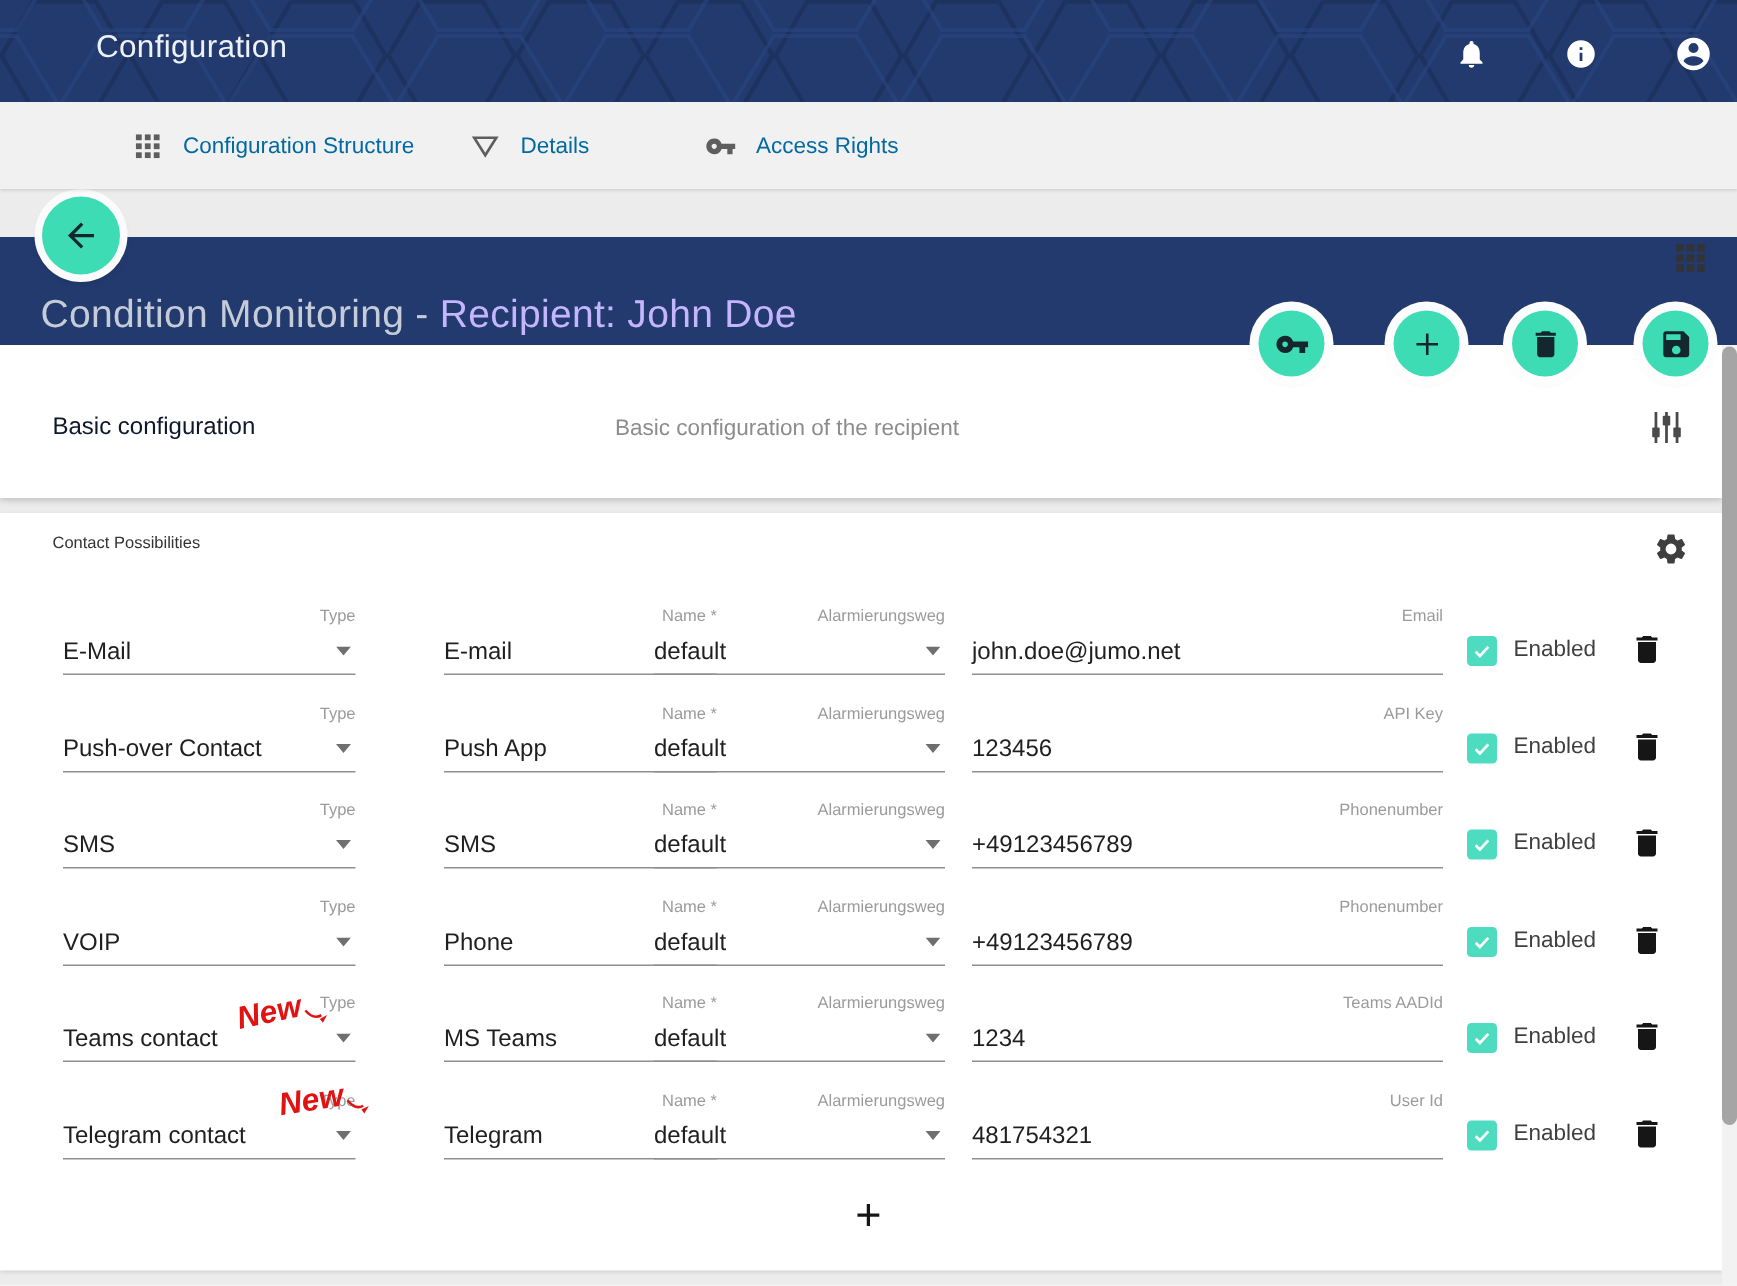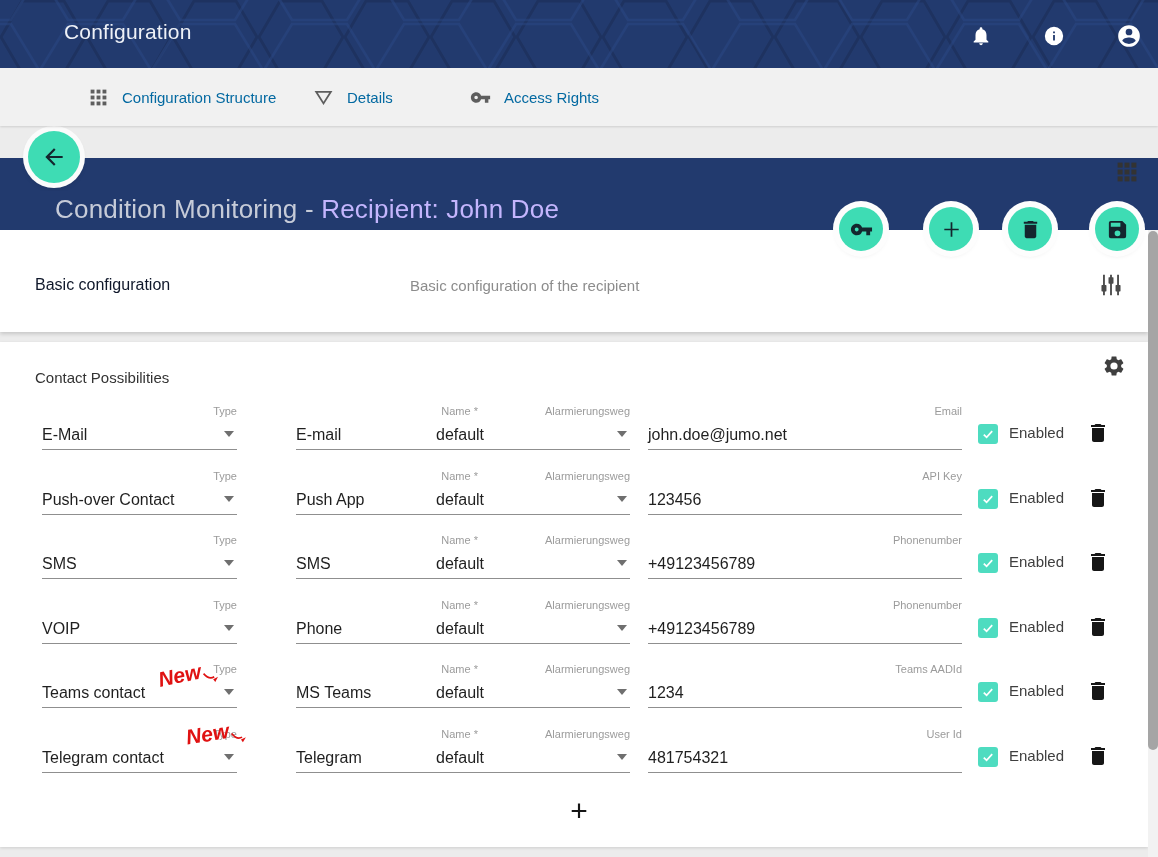--- a/index.html
+++ b/index.html
@@ -32,7 +32,7 @@
   
   .band{position:absolute;left:0;top:158px;width:1158px;height:72px;background:var(--navy,#223a6e);z-index:5;}
   .band h1{position:absolute;left:27px;top:36px;margin:0;font-size:26px;font-weight:500;letter-spacing:.2px;}
-  .band h1 .dim{color:#c6cbd8;margin-left:28px;}
+  .band h1 .dim{color:#c6cbd8;}
   .band h1 .lit{color:#c4b5fd;}
 
   .back-fab{position:absolute;left:28px;top:131px;width:52px;height:52px;border-radius:50%;

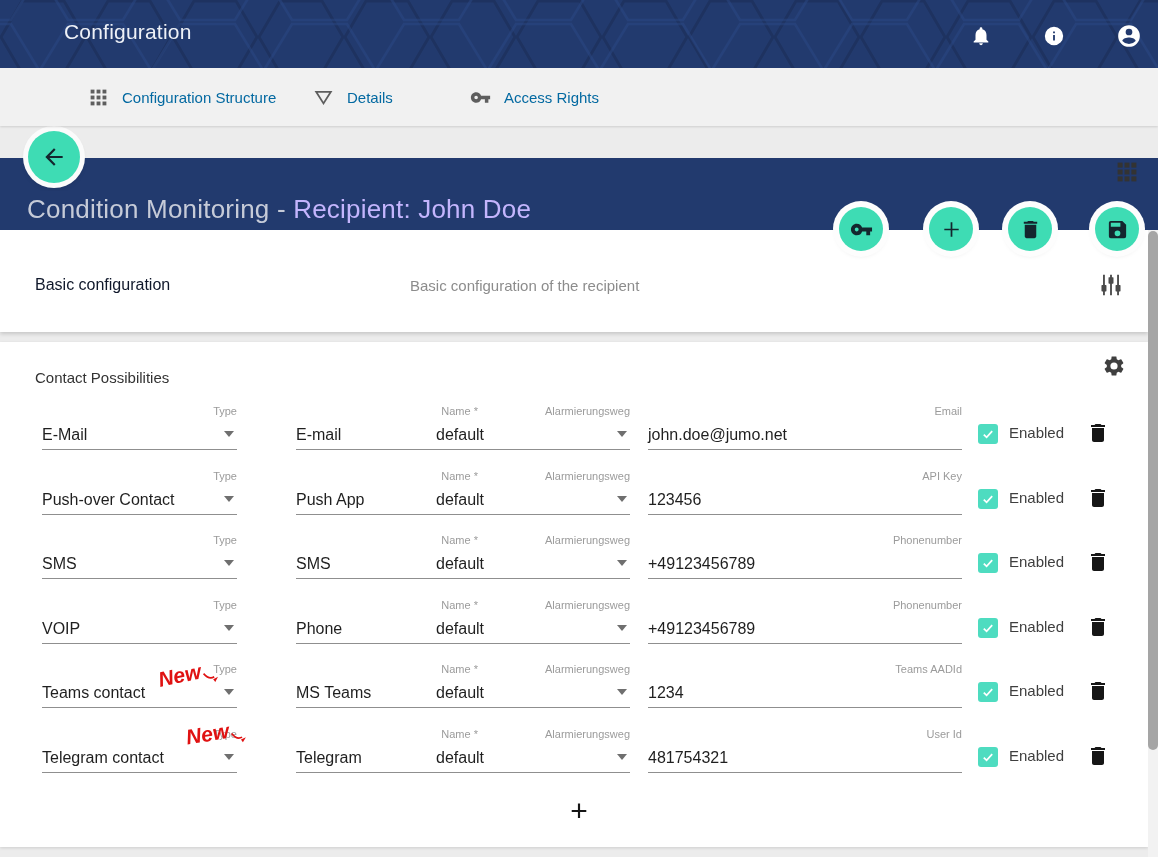--- a/index.html
+++ b/index.html
@@ -58,7 +58,7 @@
 
   .card2{position:absolute;left:0;top:342px;width:1148px;height:505px;background:#fff;
     box-shadow:0 1px 3px rgba(0,0,0,.13);}
-  .card2-title{position:absolute;left:35px;top:27px;font-size:15px;color:#333;}
+  .card2-title{position:absolute;left:35px;top:14px;font-size:11px;color:#333;}
   .gear-btn{position:absolute;left:1102px;top:12px;width:24px;height:24px;}
   .gear-btn svg{width:100%;height:100%;display:block;}
 

